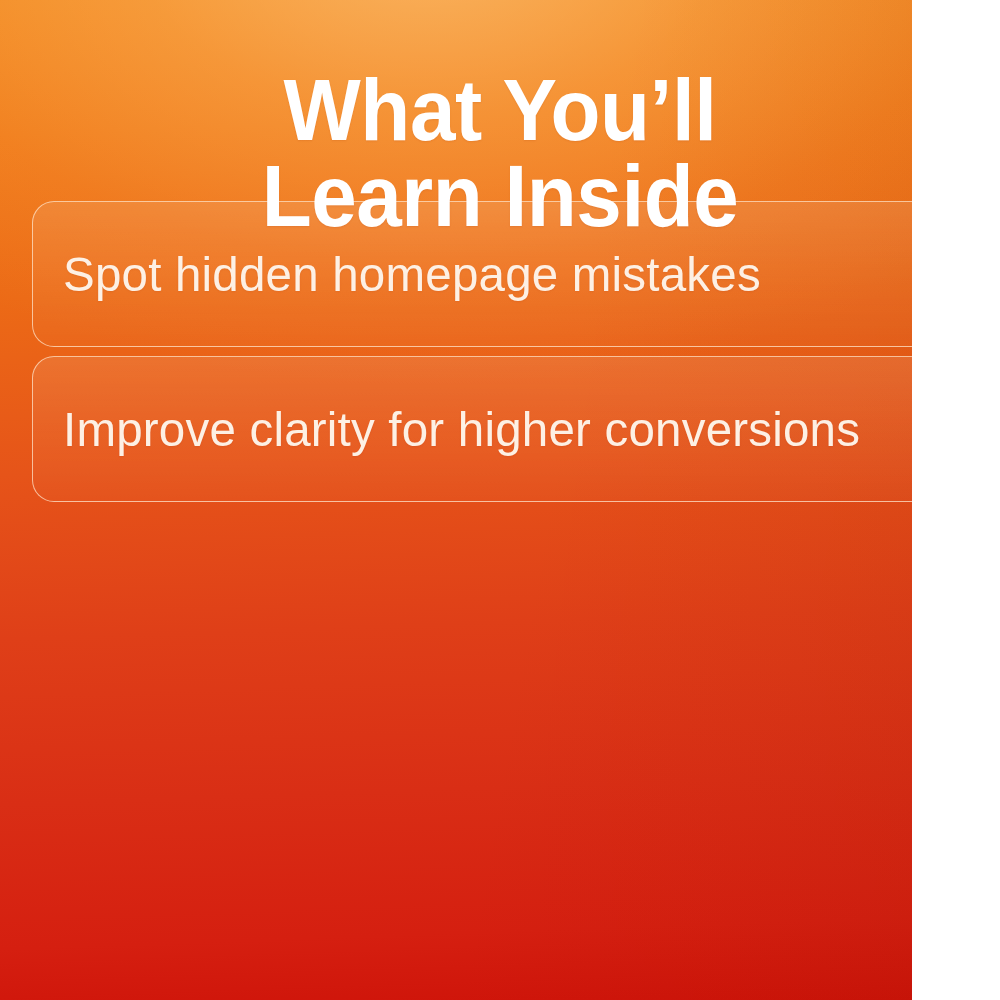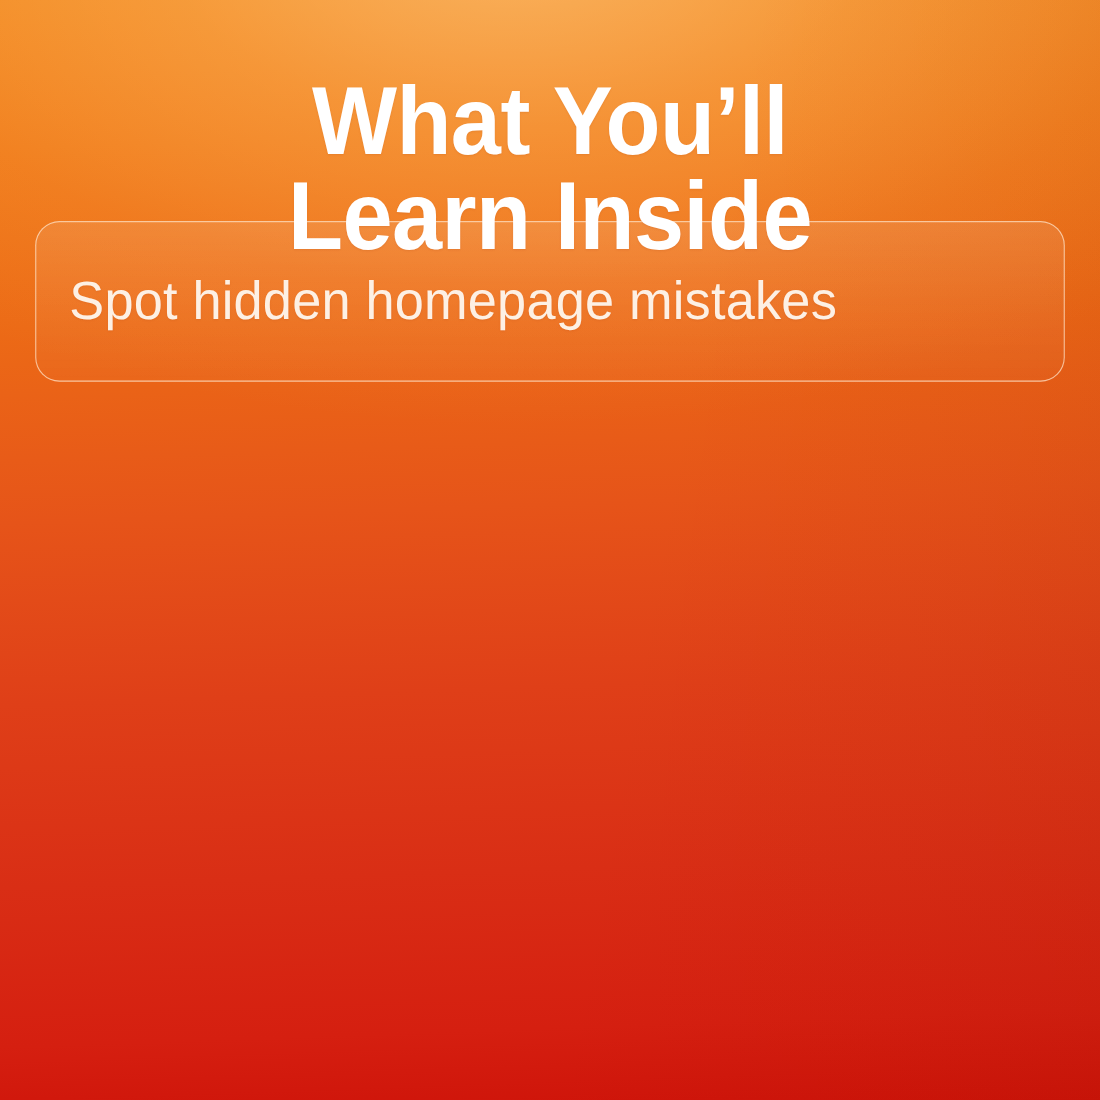--- a/index.html
+++ b/index.html
@@ -15,7 +15,7 @@
 
   #poster {
     position: relative;
-    width: 1000px;
+    width: 912px;
     height: 1000px;
     box-sizing: border-box;
     

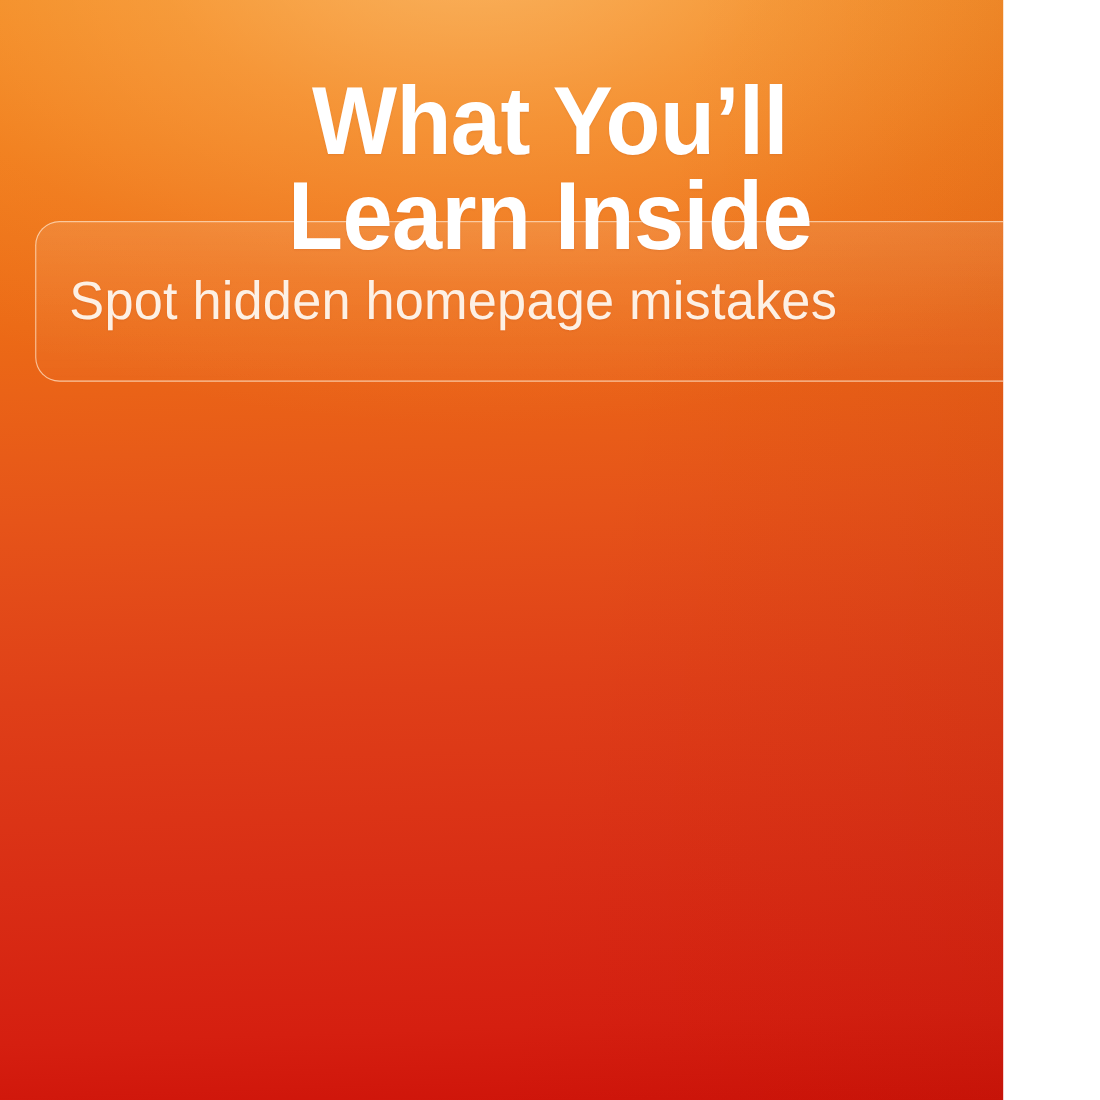--- a/index.html
+++ b/index.html
@@ -123,6 +123,9 @@
       <span class="card-label">Spot hidden homepage mistakes</span>
     </div>
 
+    <div class="card">
+      <span class="card-label">Improve clarity for higher conversions</span>
+    </div>
 
 
 

